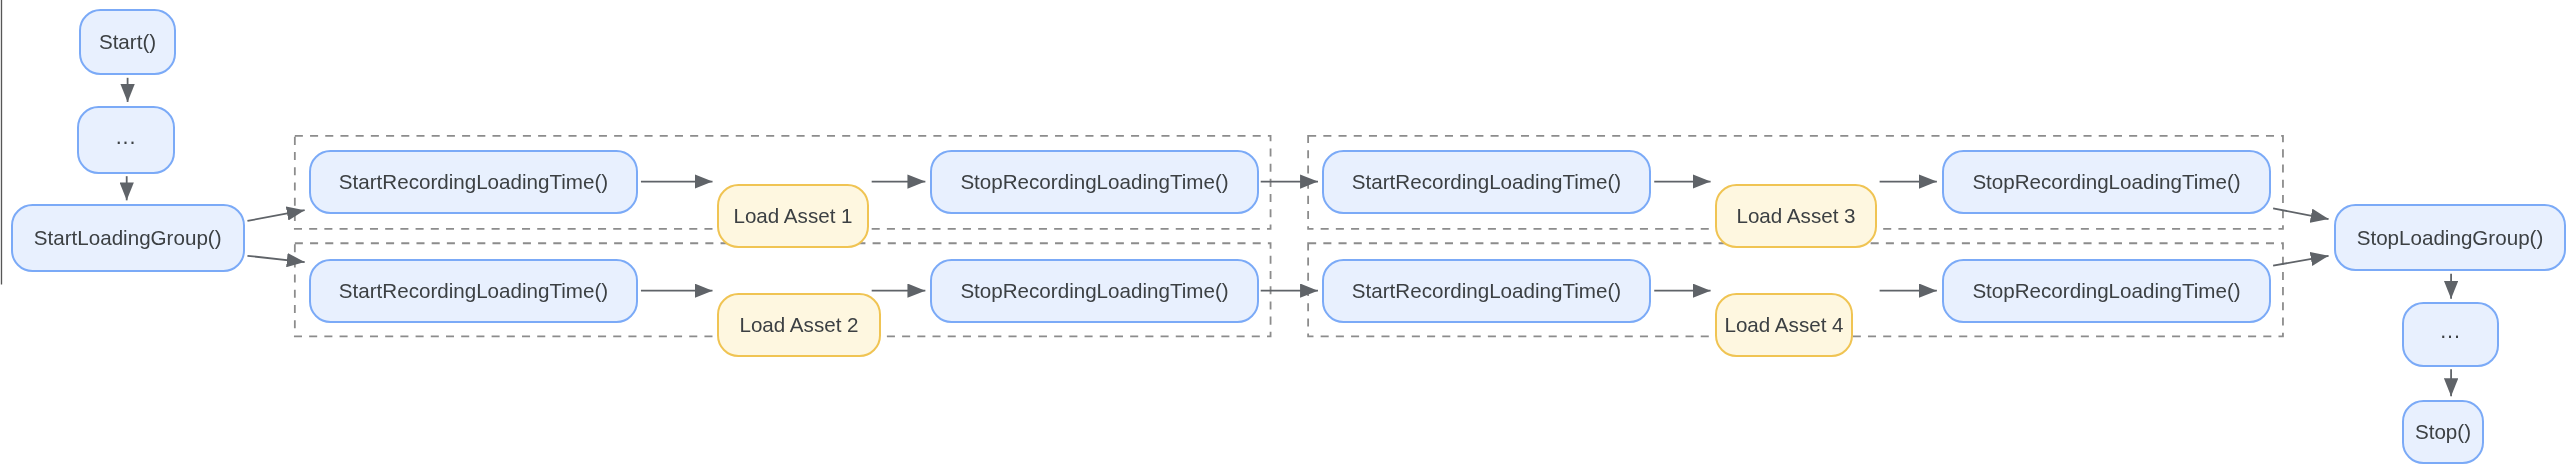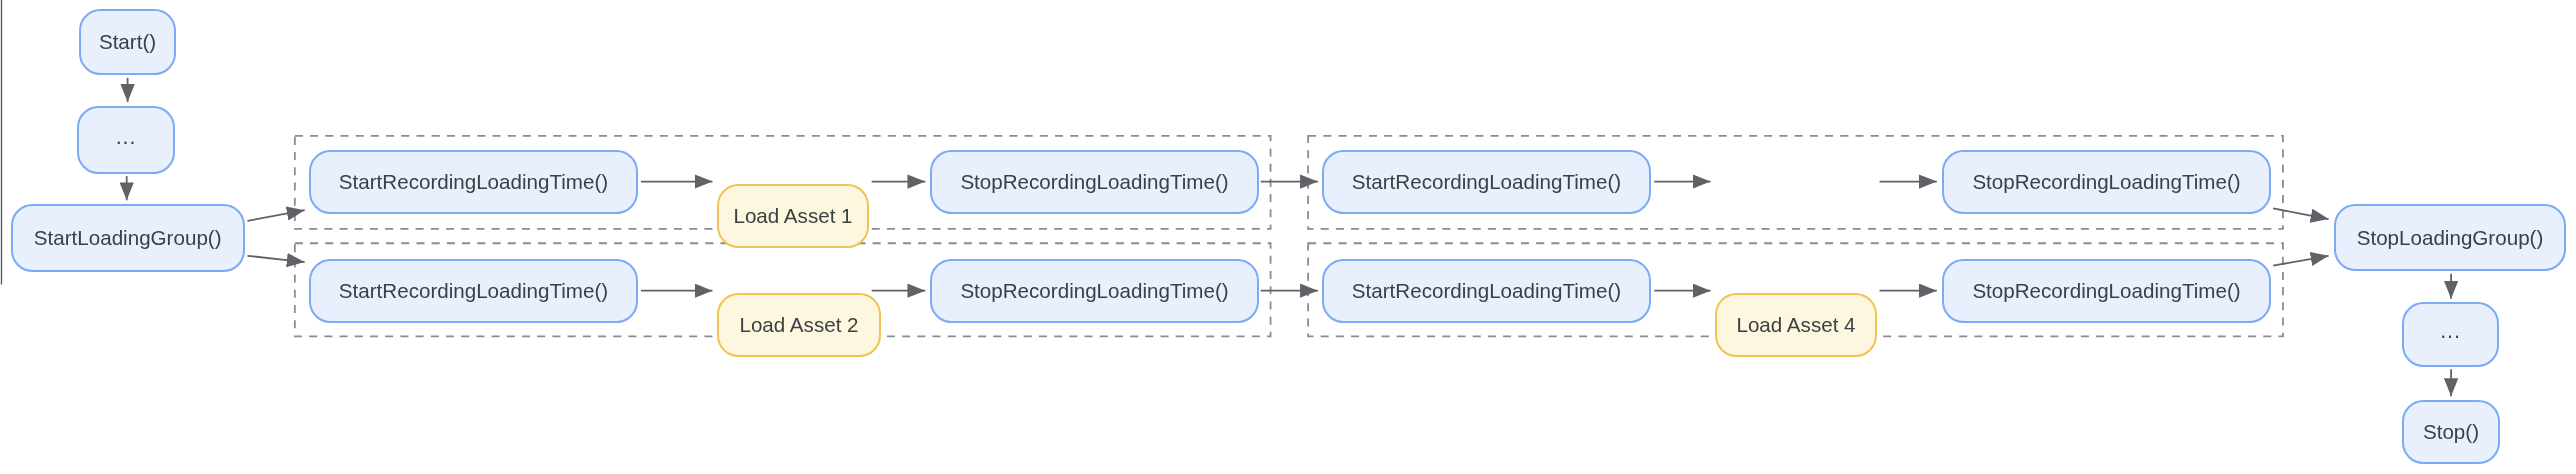--- a/index.html
+++ b/index.html
@@ -97,6 +97,7 @@
   <div class="node blue" style="left:930px;top:259px;width:329px;height:64px;">StopRecordingLoadingTime()</div>
 
   <div class="node blue" style="left:1322px;top:150px;width:329px;height:64px;">StartRecordingLoadingTime()</div>
+  <div class="node yellow" style="left:1715px;top:150px;width:162px;height:64px;">Load Asset 3</div>
   <div class="node blue" style="left:1942px;top:150px;width:329px;height:64px;">StopRecordingLoadingTime()</div>
 
   <div class="node blue" style="left:1322px;top:259px;width:329px;height:64px;">StartRecordingLoadingTime()</div>

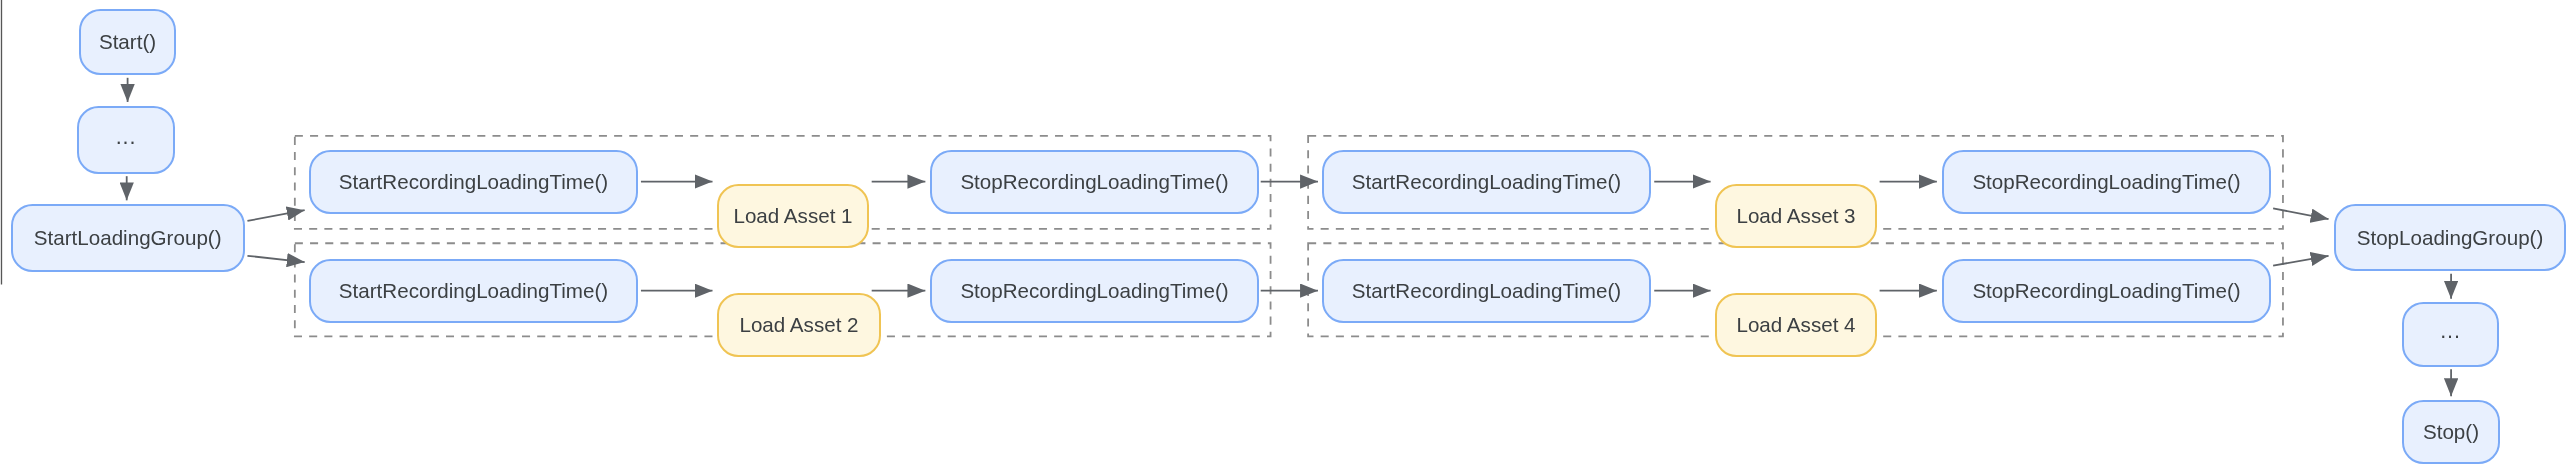--- a/index.html
+++ b/index.html
@@ -101,7 +101,7 @@
   <div class="node blue" style="left:1942px;top:150px;width:329px;height:64px;">StopRecordingLoadingTime()</div>
 
   <div class="node blue" style="left:1322px;top:259px;width:329px;height:64px;">StartRecordingLoadingTime()</div>
-  <div class="node yellow" style="left:1715px;top:259px;width:162px;height:64px;">Load Asset 4</div>
+  <div class="node yellow" style="left:1715px;top:259px;width:138px;height:64px;">Load Asset 4</div>
   <div class="node blue" style="left:1942px;top:259px;width:329px;height:64px;">StopRecordingLoadingTime()</div>
 
   <div class="node blue" style="left:2334px;top:204px;width:232px;height:67px;">StopLoadingGroup()</div>

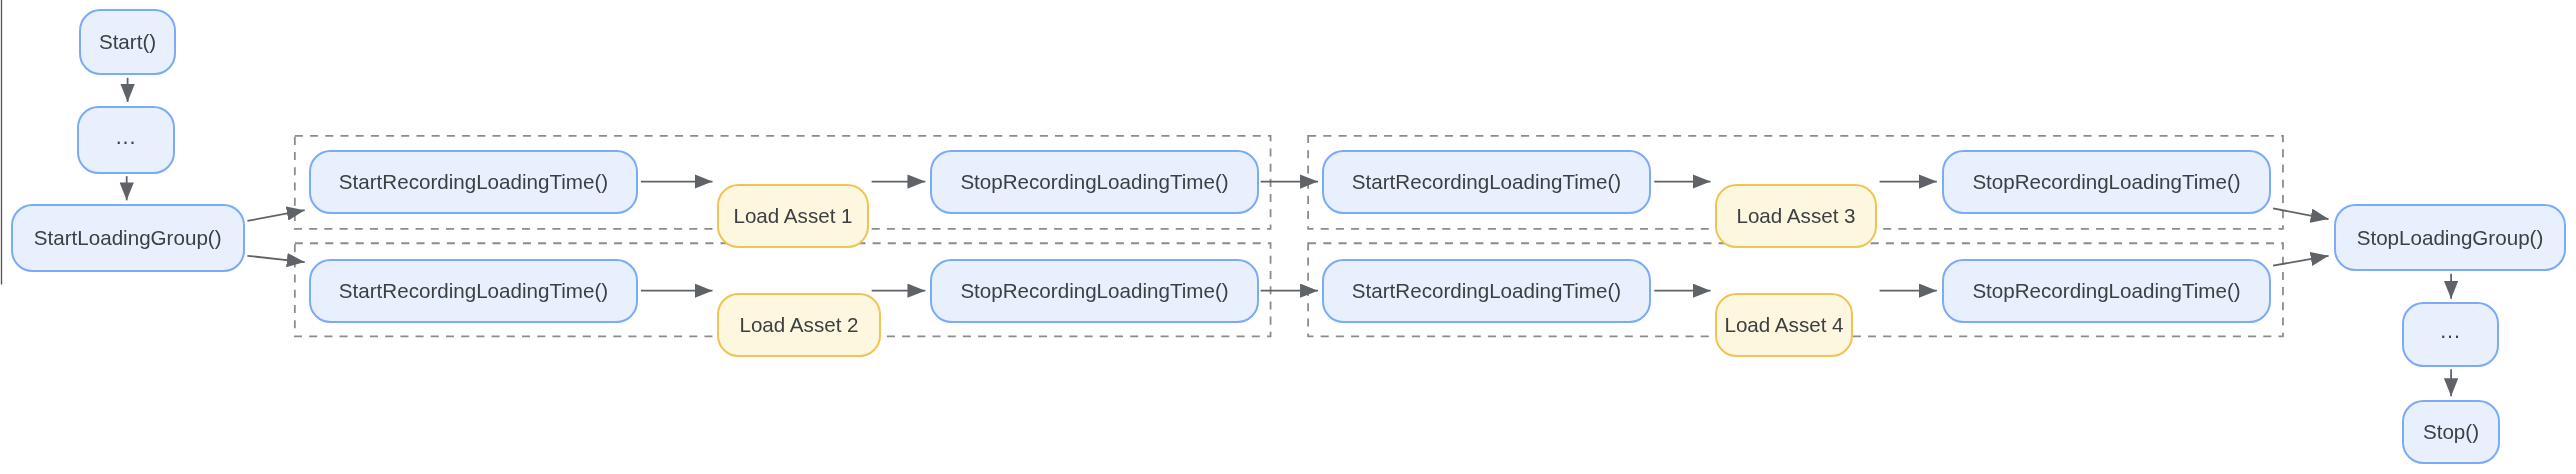--- a/index.html
+++ b/index.html
@@ -106,7 +106,7 @@
 
   <div class="node blue" style="left:2334px;top:204px;width:232px;height:67px;">StopLoadingGroup()</div>
   <div class="node blue dots" style="left:2402px;top:302px;width:97px;height:65px;">...</div>
-  <div class="node blue" style="left:2402px;top:400px;width:98px;height:64px;text-align:center;">Stop()</div>
+  <div class="node blue" style="left:2402px;top:400px;width:82px;height:64px;text-align:center;">Stop()</div>
 
 </div>
 

